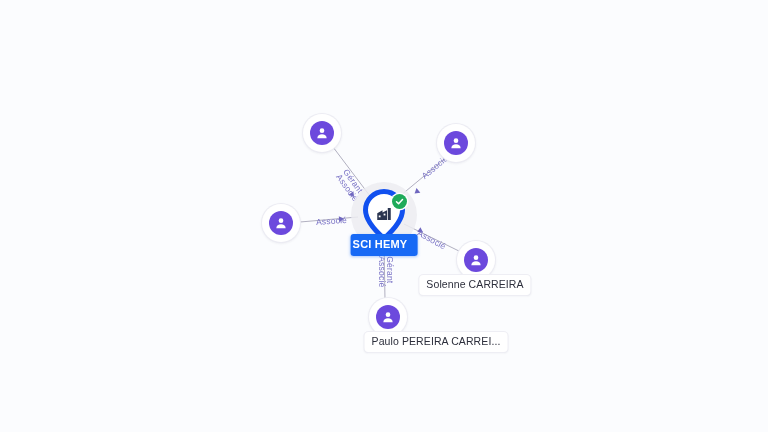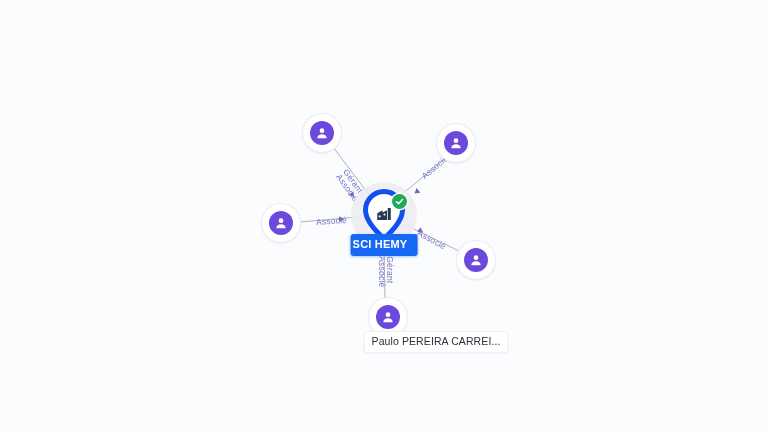--- a/index.html
+++ b/index.html
@@ -215,6 +215,7 @@
       </div>
     </div>
   </div>
+  <div class="person-label" style="left:475px; top:275px;">Solenne CARREIRA</div>
 
   <div class="person-node" style="left:388px; top:317px;">
     <div class="avatar-wrap">

